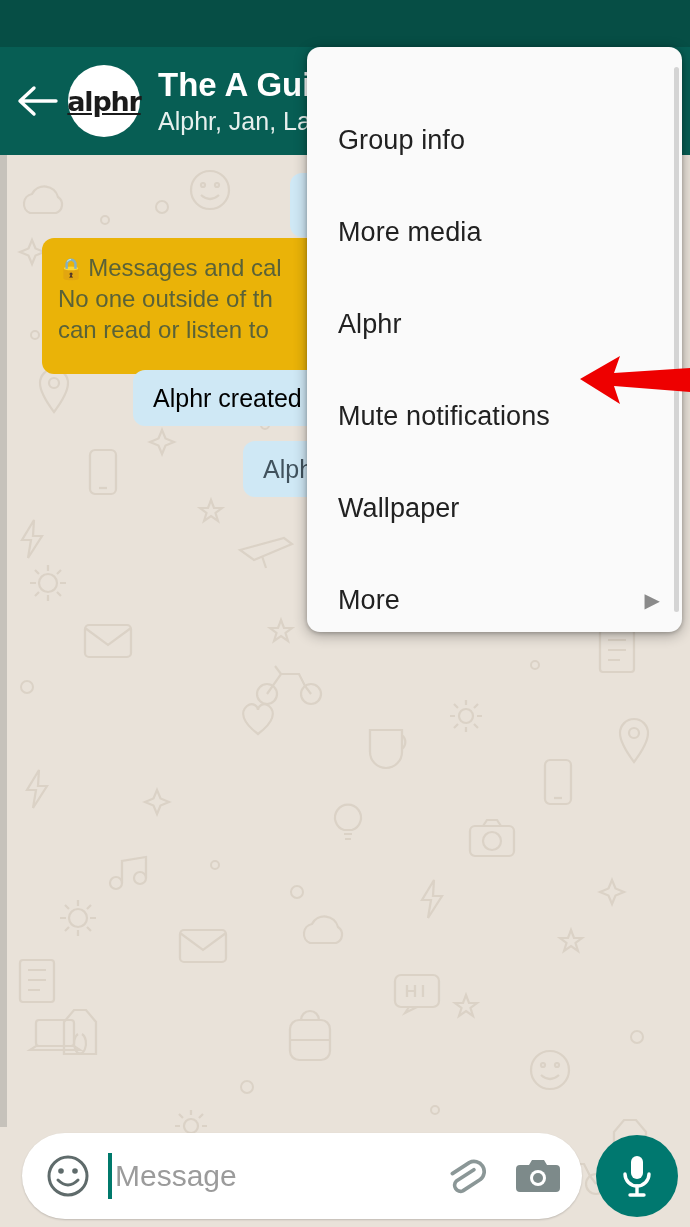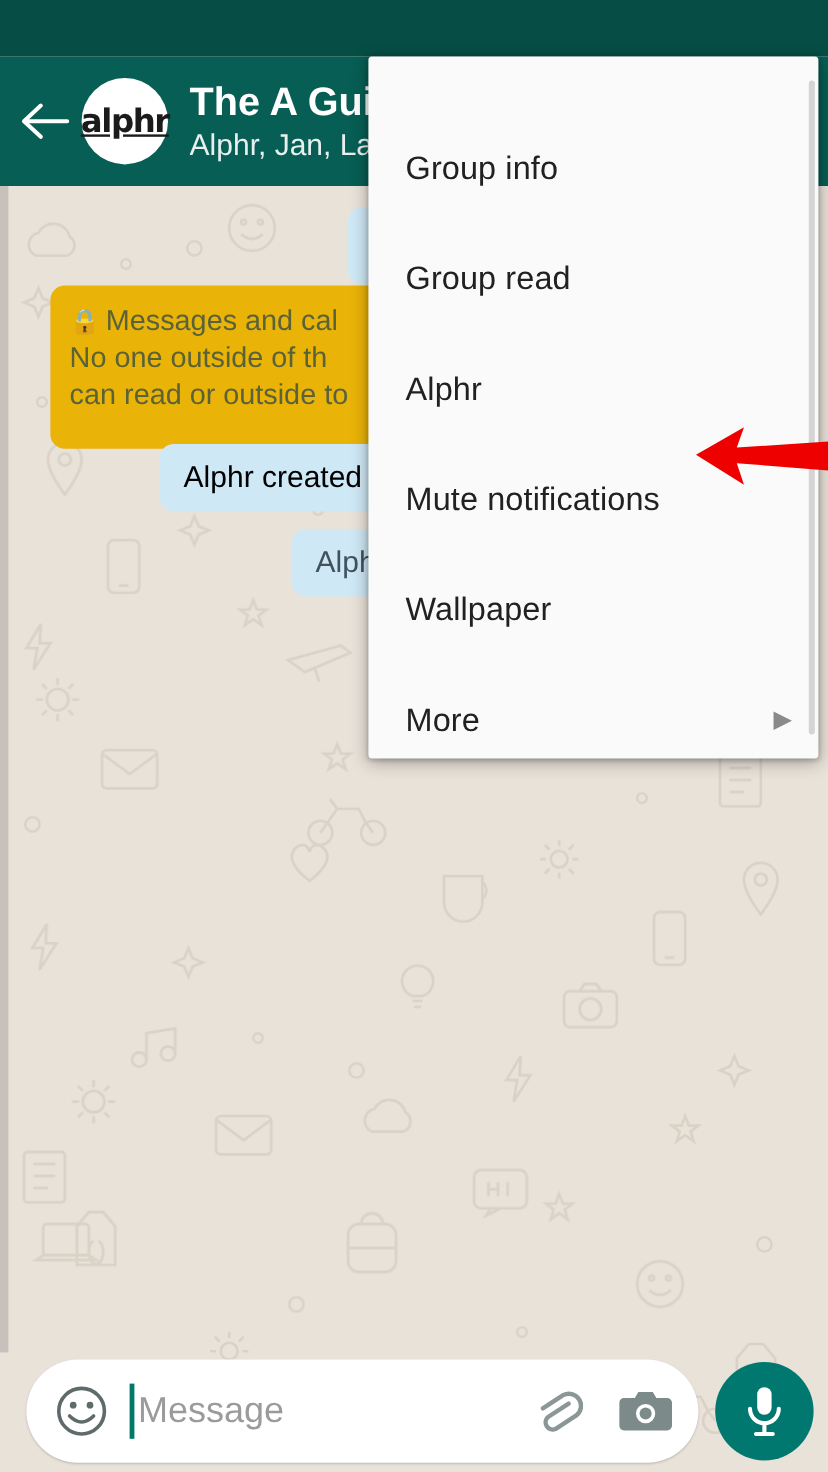--- a/index.html
+++ b/index.html
@@ -93,7 +93,7 @@
   #overflow-menu {
     position:absolute; left:307px; top:47px; width:375px; height:585px;
     background:#fafafa; z-index:10;
-    border-radius:3px;
+    border-radius:13px;
     box-shadow:0 3px 14px rgba(0,0,0,0.32), 0 1px 4px rgba(0,0,0,0.22);
   }
   .menu-item {

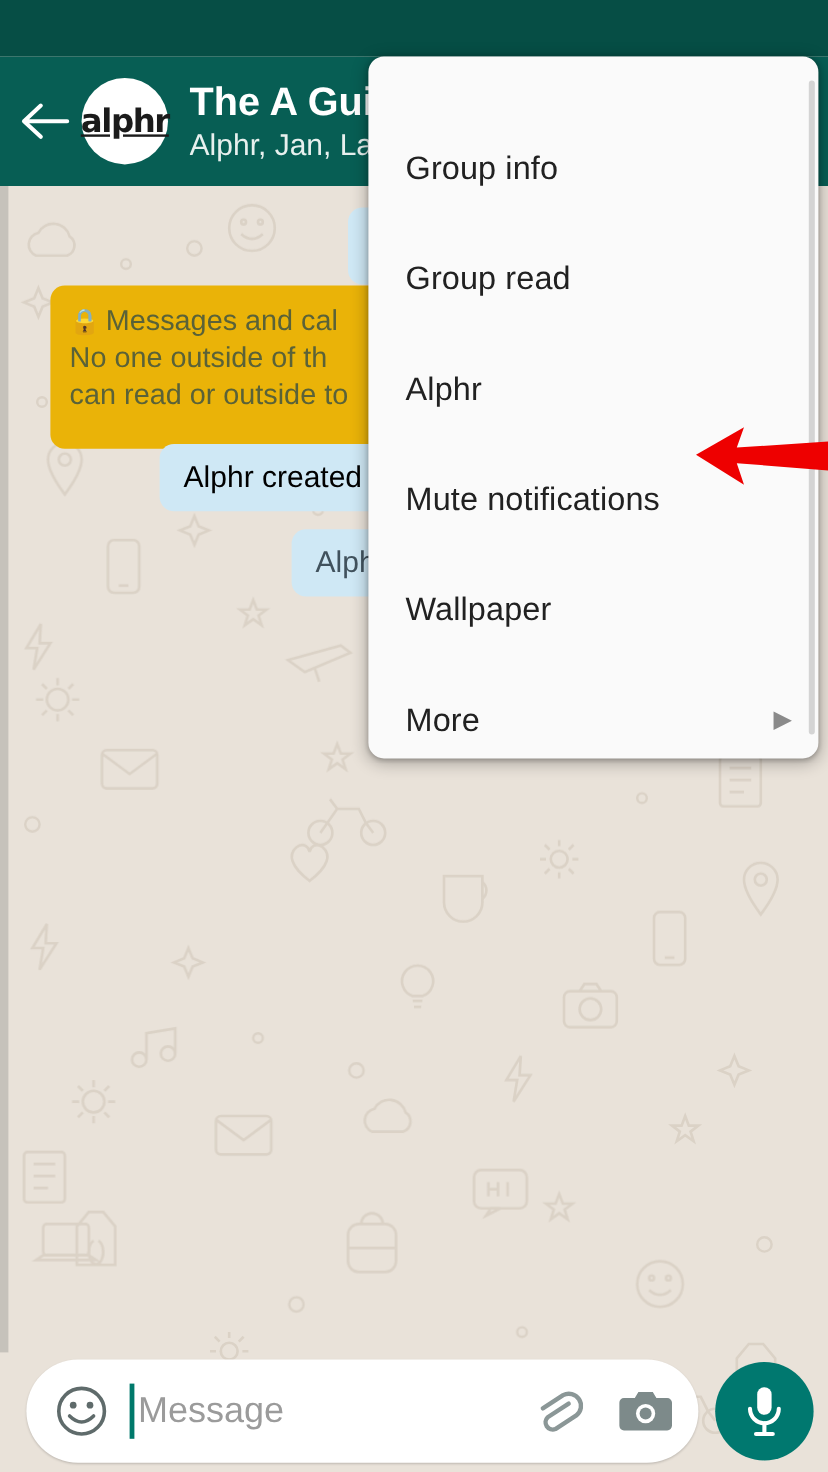--- a/index.html
+++ b/index.html
@@ -367,7 +367,7 @@
   </div>
 
   <div class="menu-item" style="top:139px">
-    <span class="menu-label">Group read</span>
+    <span class="menu-label">More media</span>
   </div>
 
   <div class="menu-item" style="top:231px">

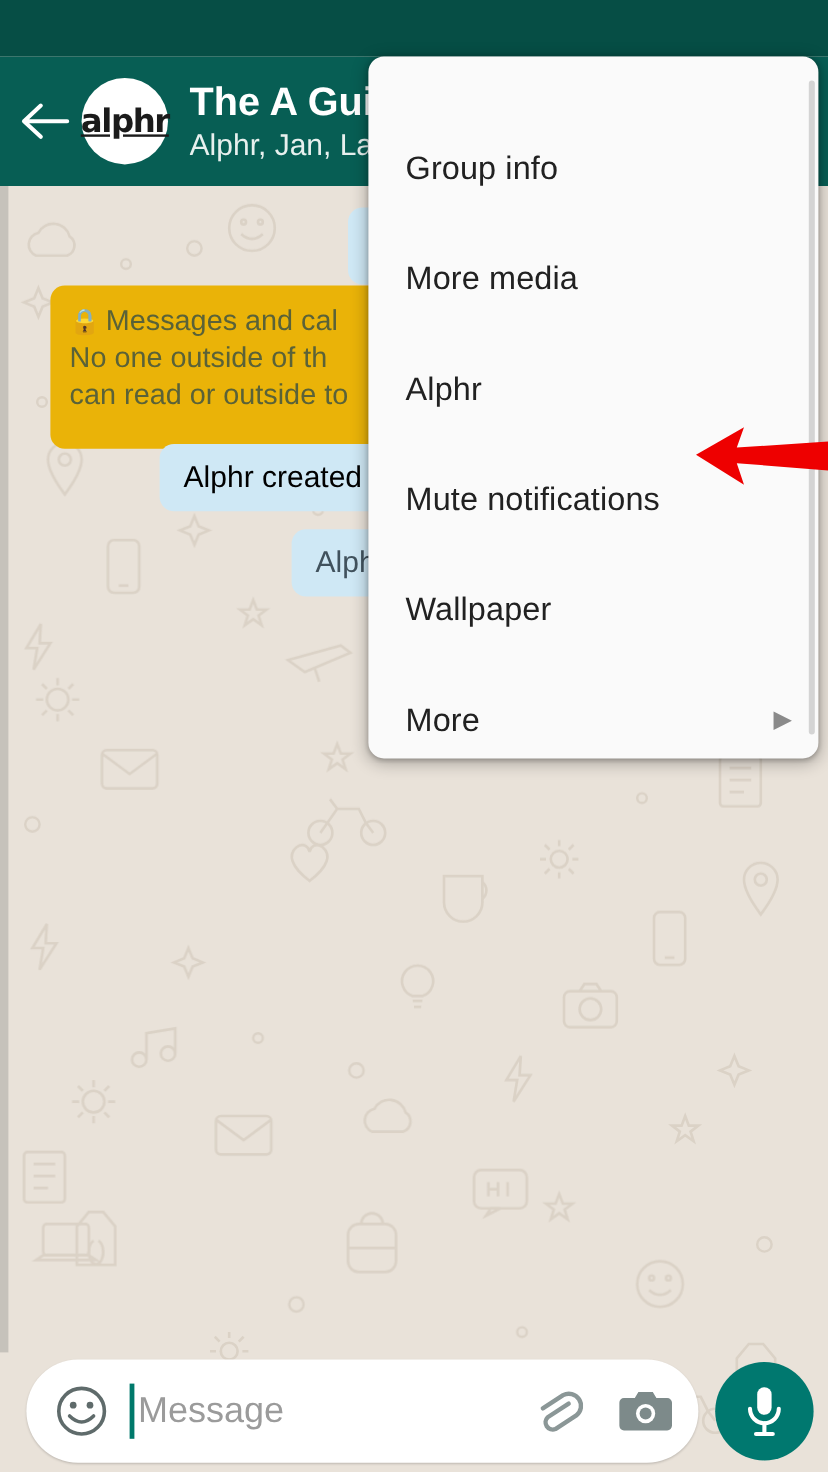--- a/index.html
+++ b/index.html
@@ -334,7 +334,7 @@
       <span class="lock">🔒</span><span>Messages and cal</span>
     </div>
     <div>No one outside of th</div>
-    <div>can read or outside to</div>
+    <div>can read or listen to</div>
   </div>
 
   <div class="bubble" id="bubble-sys-1">Alphr created</div>

